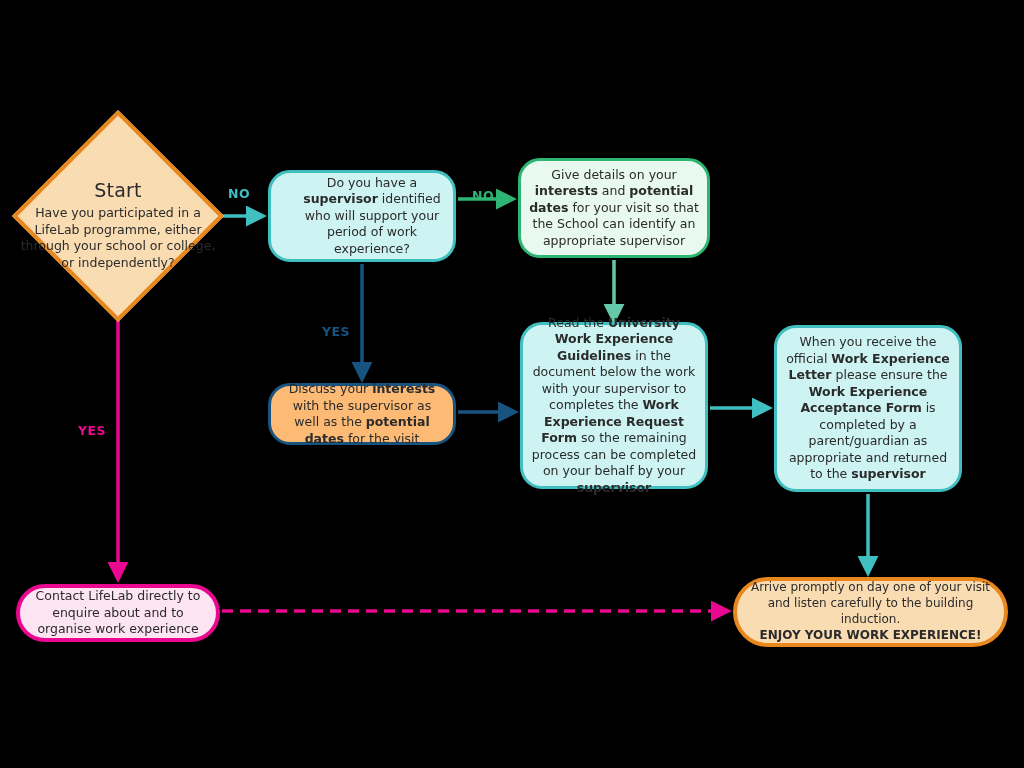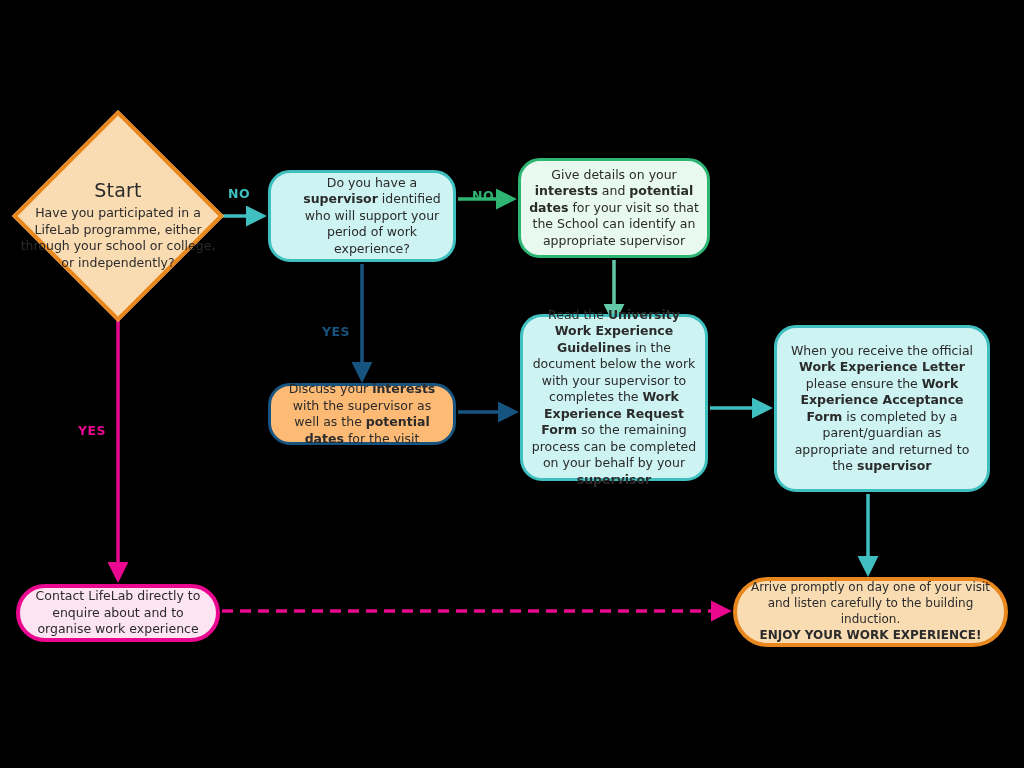--- a/index.html
+++ b/index.html
@@ -106,7 +106,7 @@
     font-size: 12.5px;
   }
   #n-read {
-    left: 520px; top: 314px;
+    left: 520px; top: 322px;
     width: 188px; height: 167px;
     background: #cdf3f2;
     border-color: #3fbfbf;

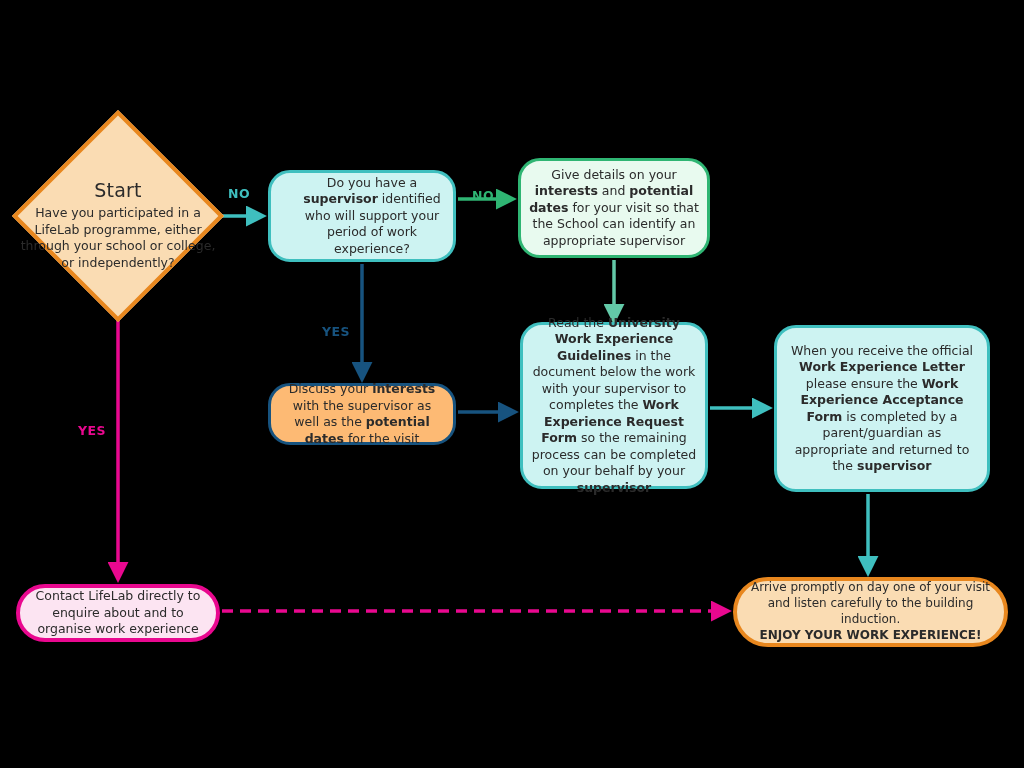--- a/index.html
+++ b/index.html
@@ -114,7 +114,7 @@
   }
   #n-letter {
     left: 774px; top: 325px;
-    width: 216px; height: 167px;
+    width: 188px; height: 167px;
     background: #cdf3f2;
     border-color: #3fbfbf;
     font-size: 12.5px;

